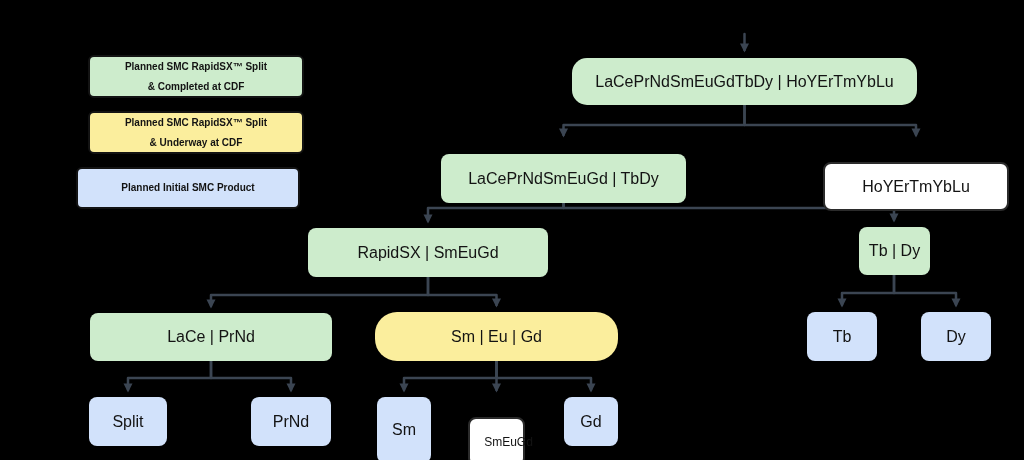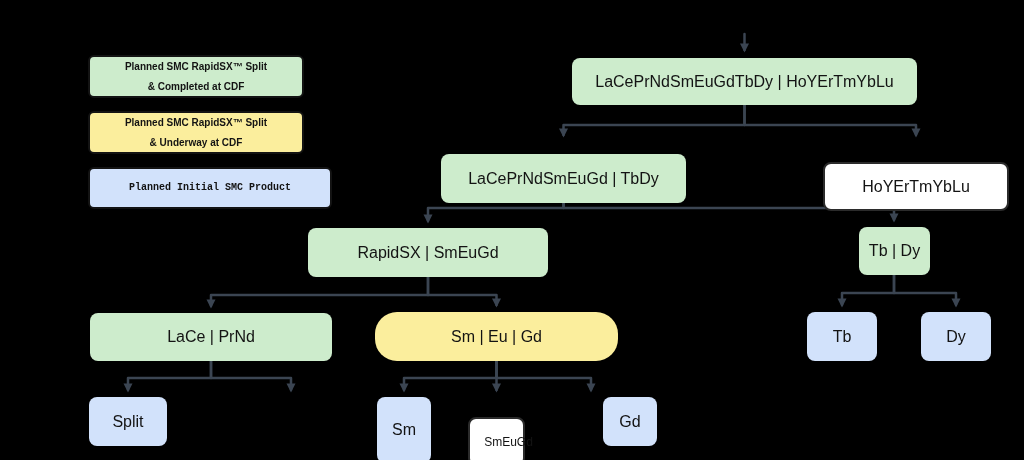--- a/index.html
+++ b/index.html
@@ -46,7 +46,7 @@
   .p-lg3{left:88px;top:167px;width:244px;height:42px;font-family:Liberation Mono, monospace;}
 
   
-  .p-root    {left:572px;top:58px; width:345px;height:47px;}
+  .p-root    {left:572px;top:58px; width:345px;height:47px;border-radius:15px;}
   .p-l2l     {left:441px;top:154px;width:245px;height:49px;}
   .p-l2r     {left:823px;top:142px;width:186px;height:49px;}
   .p-l3l     {left:308px;top:228px;width:240px;height:49px;}

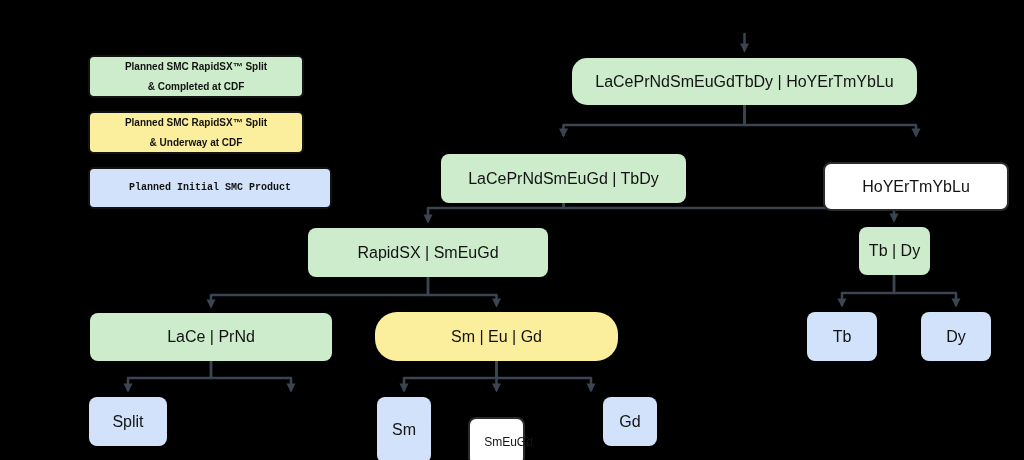--- a/index.html
+++ b/index.html
@@ -43,7 +43,7 @@
   
   .p-lg1{left:88px;top:55px;width:216px;height:43px;}
   .p-lg2{left:88px;top:111px;width:216px;height:43px;}
-  .p-lg3{left:88px;top:167px;width:244px;height:42px;font-family:Liberation Mono, monospace;}
+  .p-lg3{left:76px;top:167px;width:224px;height:42px;}
 
   
   .p-root    {left:572px;top:58px; width:345px;height:47px;border-radius:15px;}

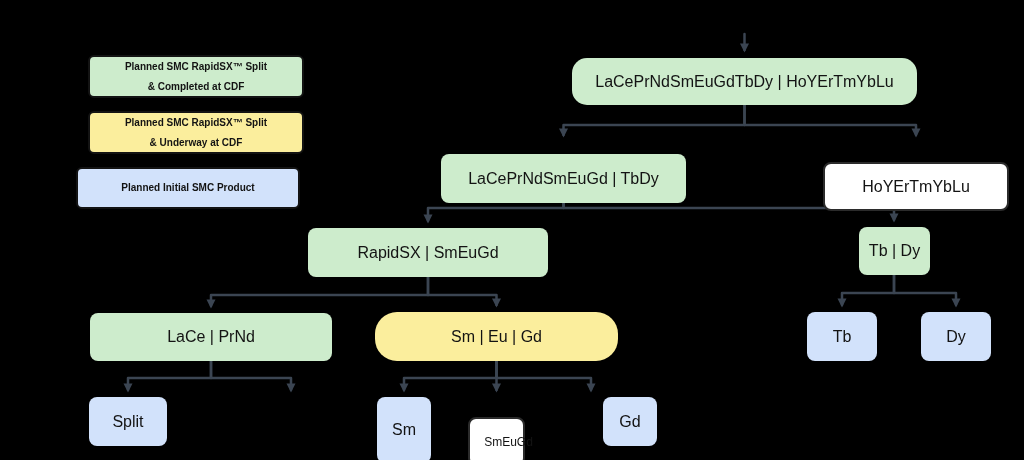--- a/index.html
+++ b/index.html
@@ -104,6 +104,7 @@
   <div class="node initial-product p-l4tb">Tb</div>
   <div class="node initial-product p-l4dy">Dy</div>
   <div class="node initial-product p-l5lace">Split</div>
+  <div class="node initial-product p-l5prnd">PrNd</div>
   <div class="node initial-product p-l5sm">Sm</div>
   <div class="node none p-l5smeugd">SmEuGd</div>
   <div class="node initial-product p-l5gd">Gd</div>

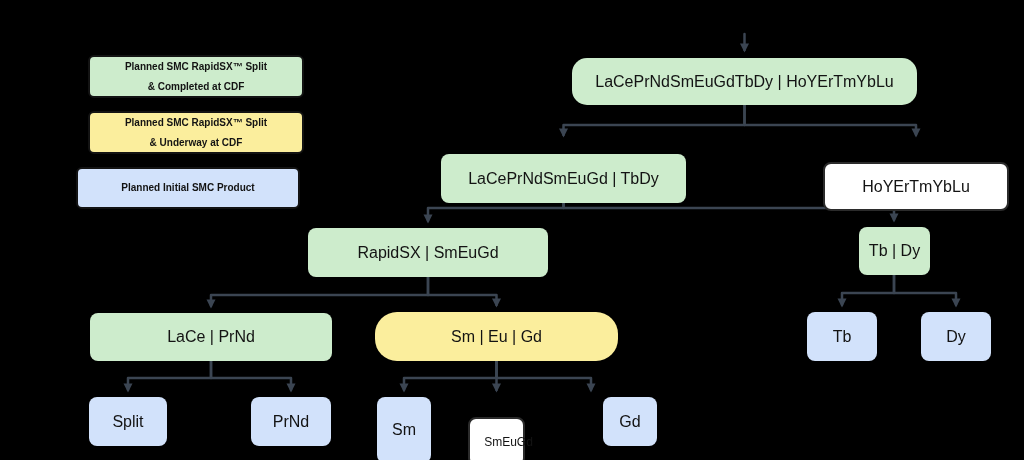--- a/index.html
+++ b/index.html
@@ -59,7 +59,7 @@
   .p-l5prnd  {left:251px;top:397px;width:80px; height:49px;}
   .p-l5sm    {left:377px;top:397px;width:54px; height:66px;}
   .p-l5smeugd{left:468px;top:397px;width:57px; height:49px;font-size:12px;padding-left:24px;}
-  .p-l5gd    {left:564px;top:397px;width:54px; height:49px;margin-left:39px;}
+  .p-l5gd    {left:564px;top:397px;width:54px; height:49px;}
 </style>
 </head>
 <body>

